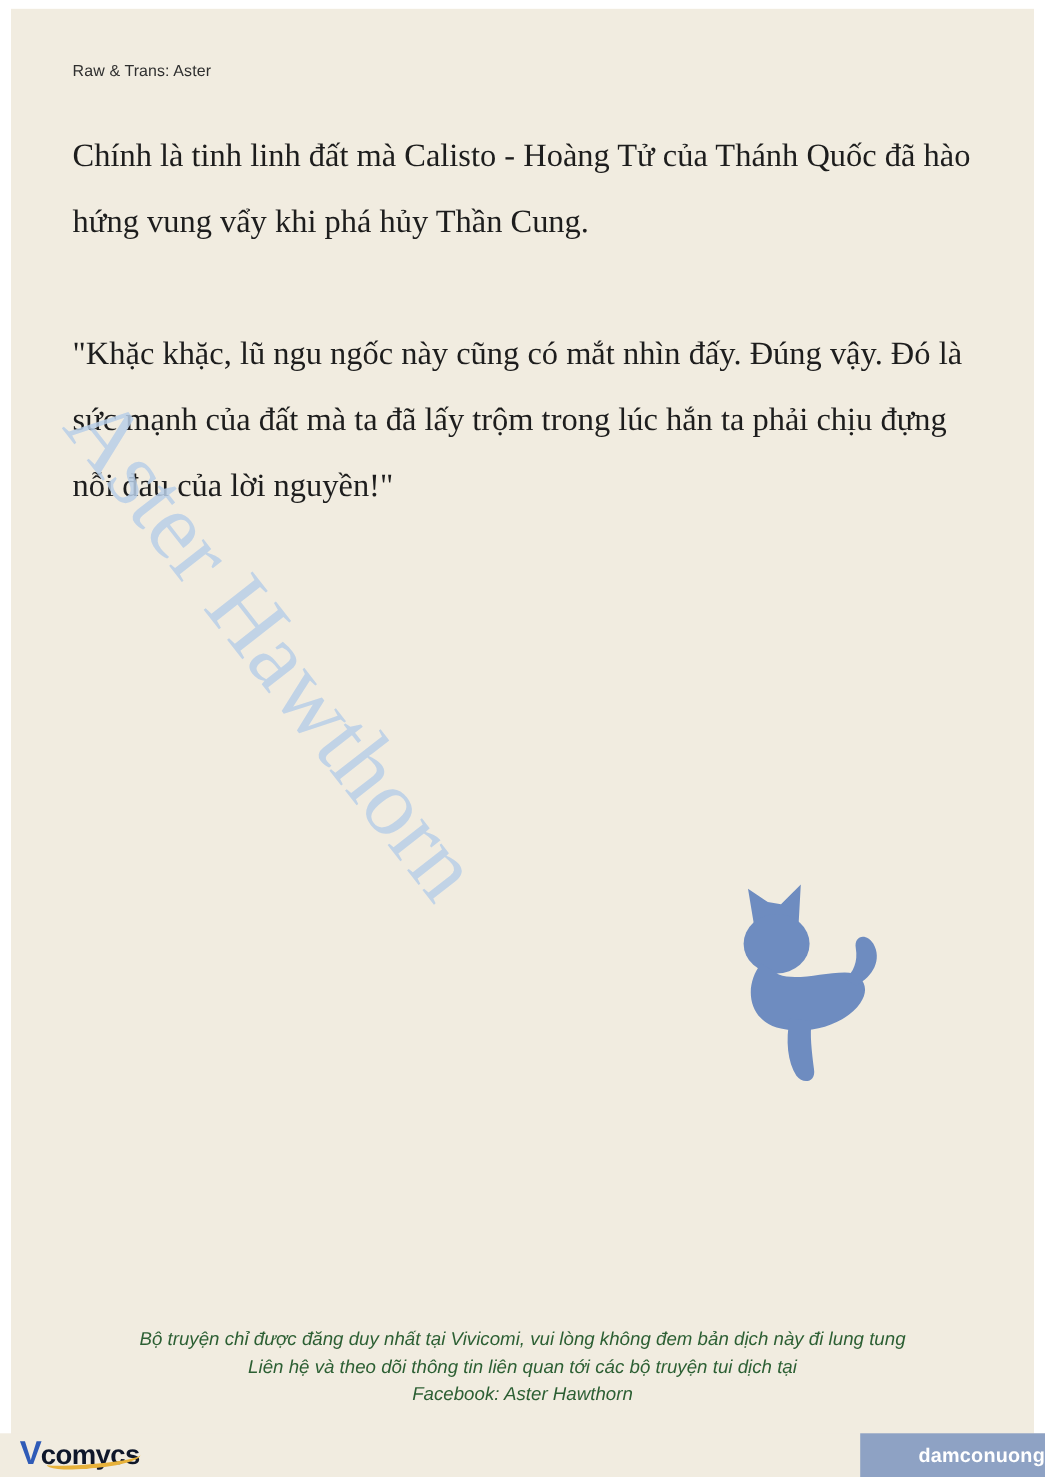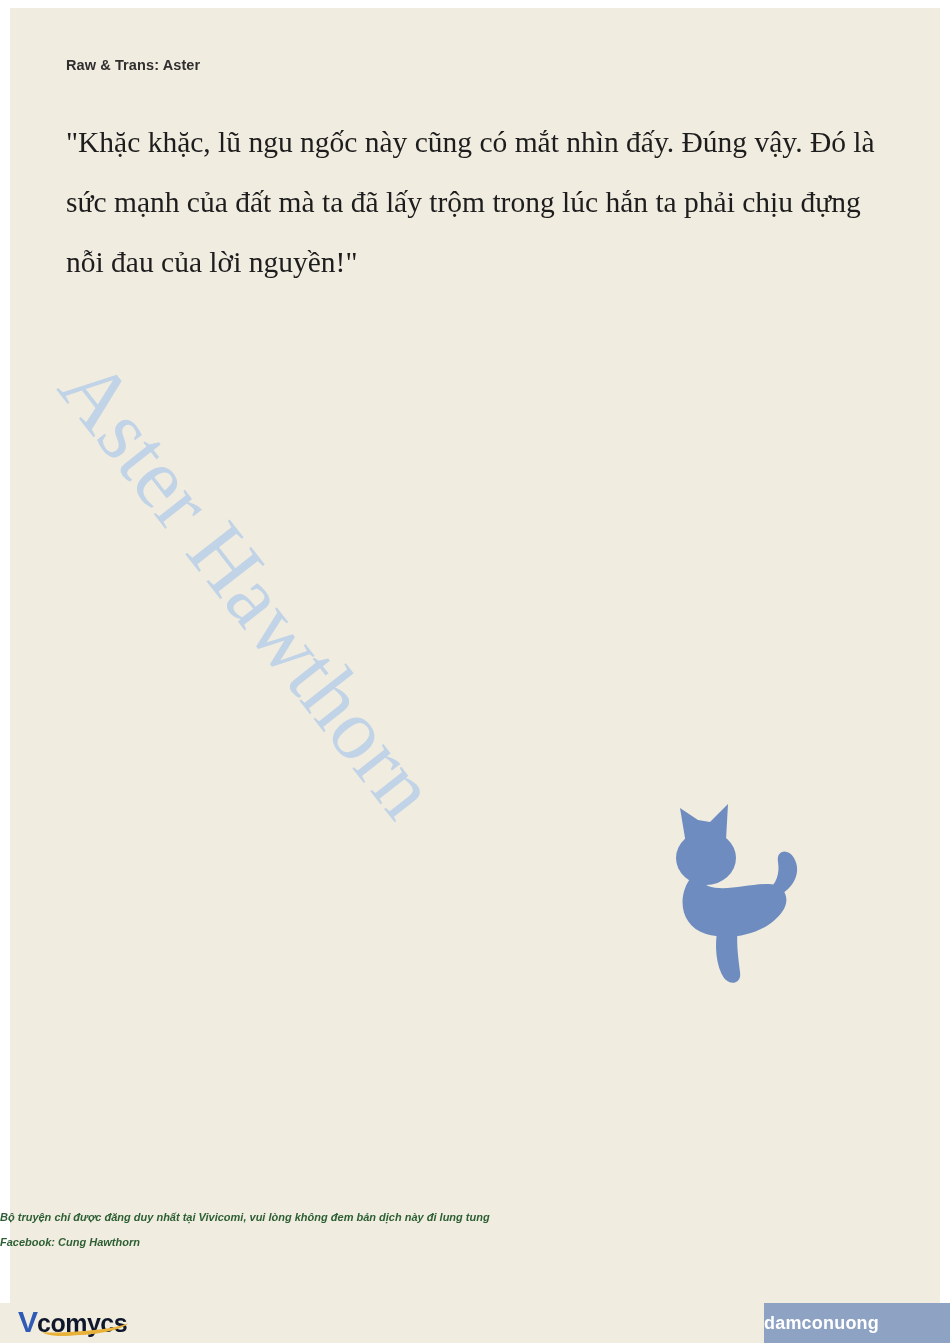--- a/index.html
+++ b/index.html
@@ -43,7 +43,7 @@
     top: 57px;
     left: 66px;
     font-size: 14.5px;
-    font-weight: 700;
+    font-weight: 400;
     color: #2f2f2f;
     letter-spacing: 0.1px;
   }

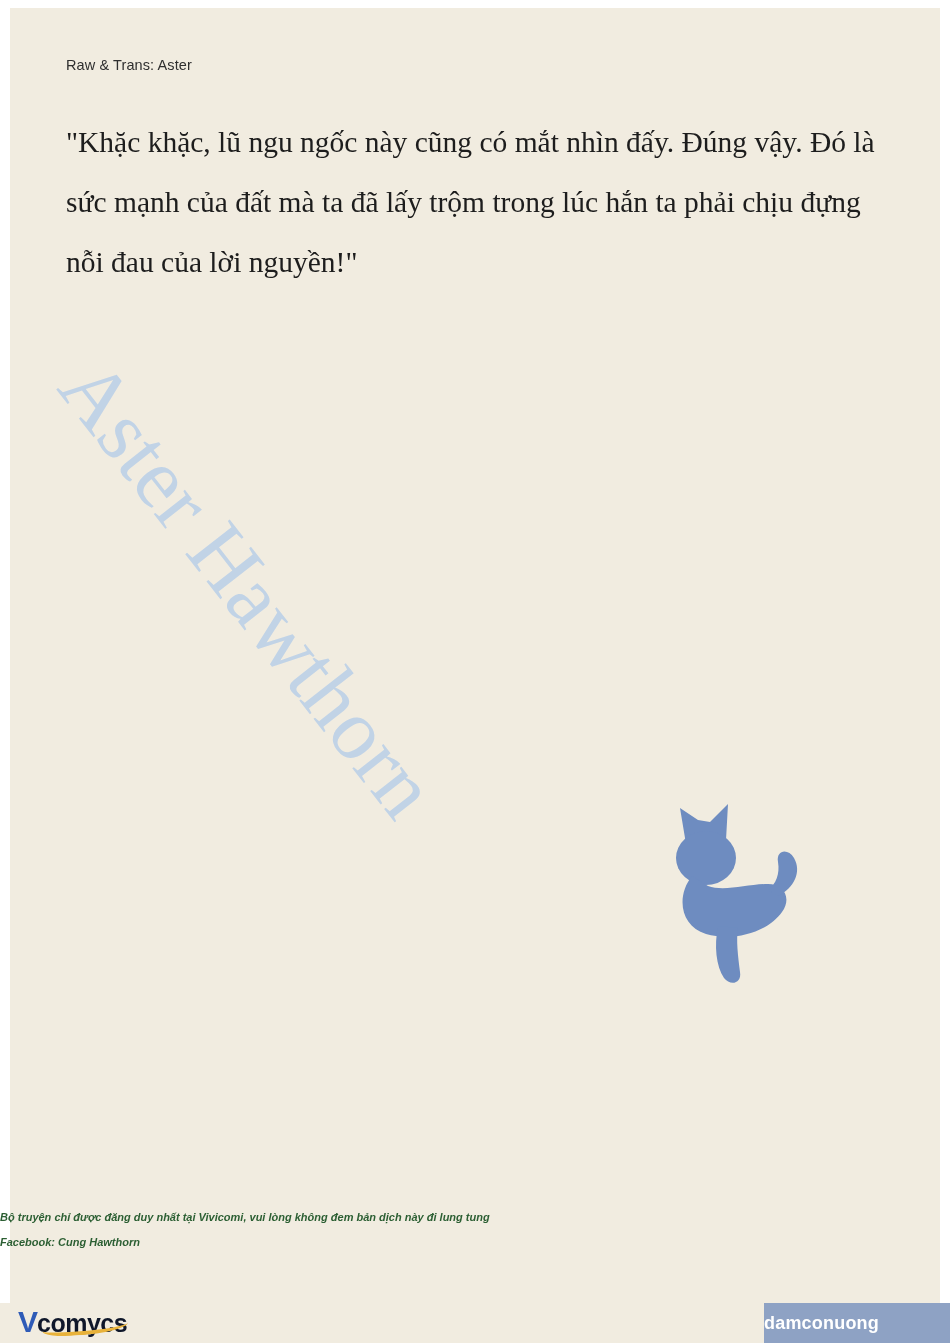--- a/index.html
+++ b/index.html
@@ -177,6 +177,7 @@
   <div class="credit-line">Raw &amp; Trans: Aster</div>
 
   <div class="body-text">
+    <p>Chính là tinh linh đất mà Calisto - Hoàng Tử của Thánh Quốc đã hào hứng vung vẩy khi phá hủy Thần Cung.</p>
     <p>"Khặc khặc, lũ ngu ngốc này cũng có mắt nhìn đấy. Đúng vậy. Đó là sức mạnh của đất mà ta đã lấy trộm trong lúc hắn ta phải chịu đựng nỗi đau của lời nguyền!"</p>
   </div>
 

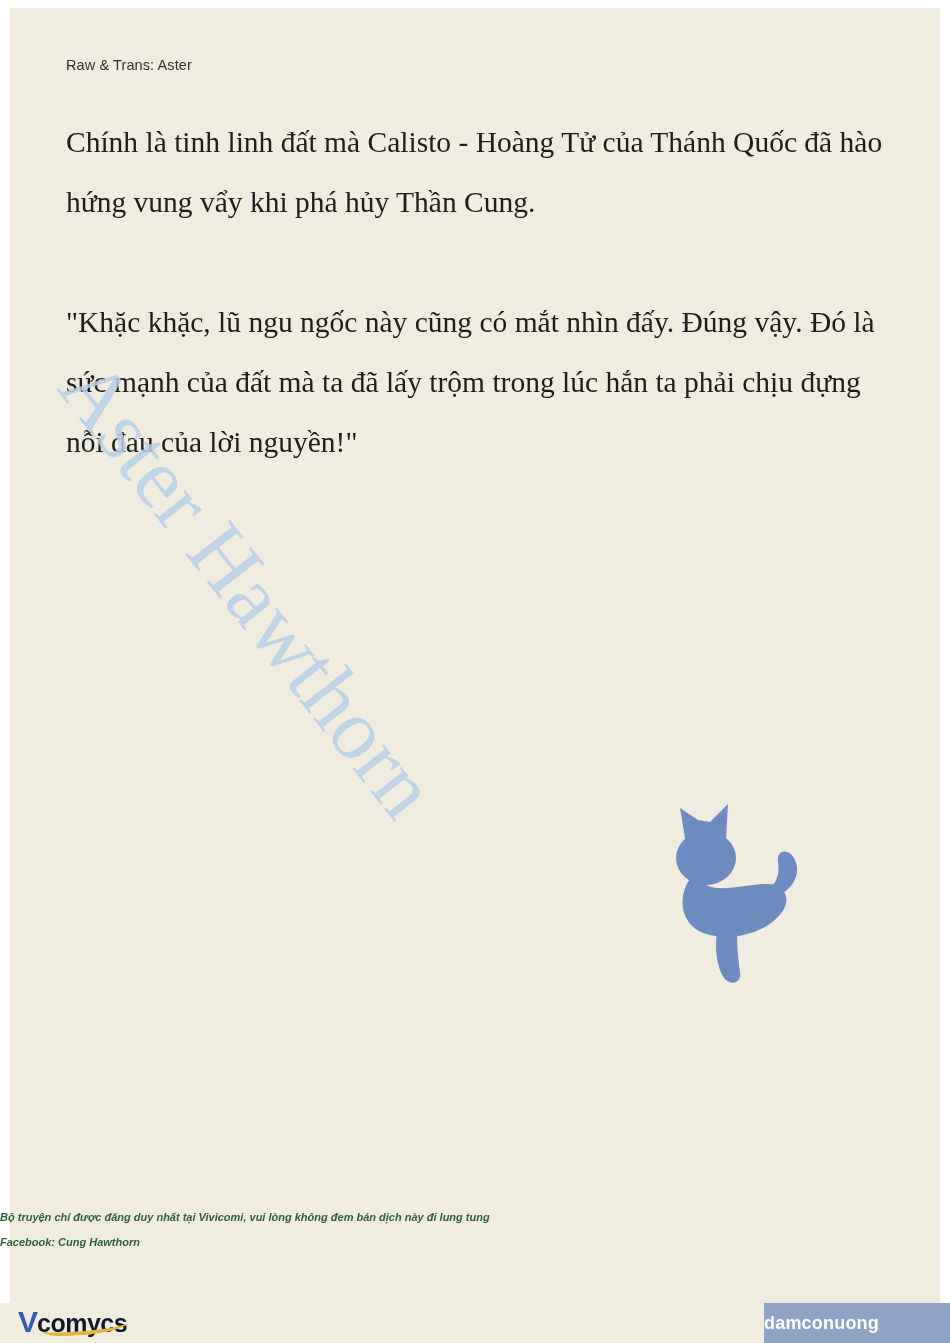--- a/index.html
+++ b/index.html
@@ -93,10 +93,10 @@
     left: 0;
     right: 0;
     top: 1205px;
-    text-align: left;
-    font-size: 11px;
+    text-align: center;
+    font-size: 17px;
     font-style: italic;
-    font-weight: 700;
+    font-weight: 400;
     color: #2c5f33;
     line-height: 25px;
   }

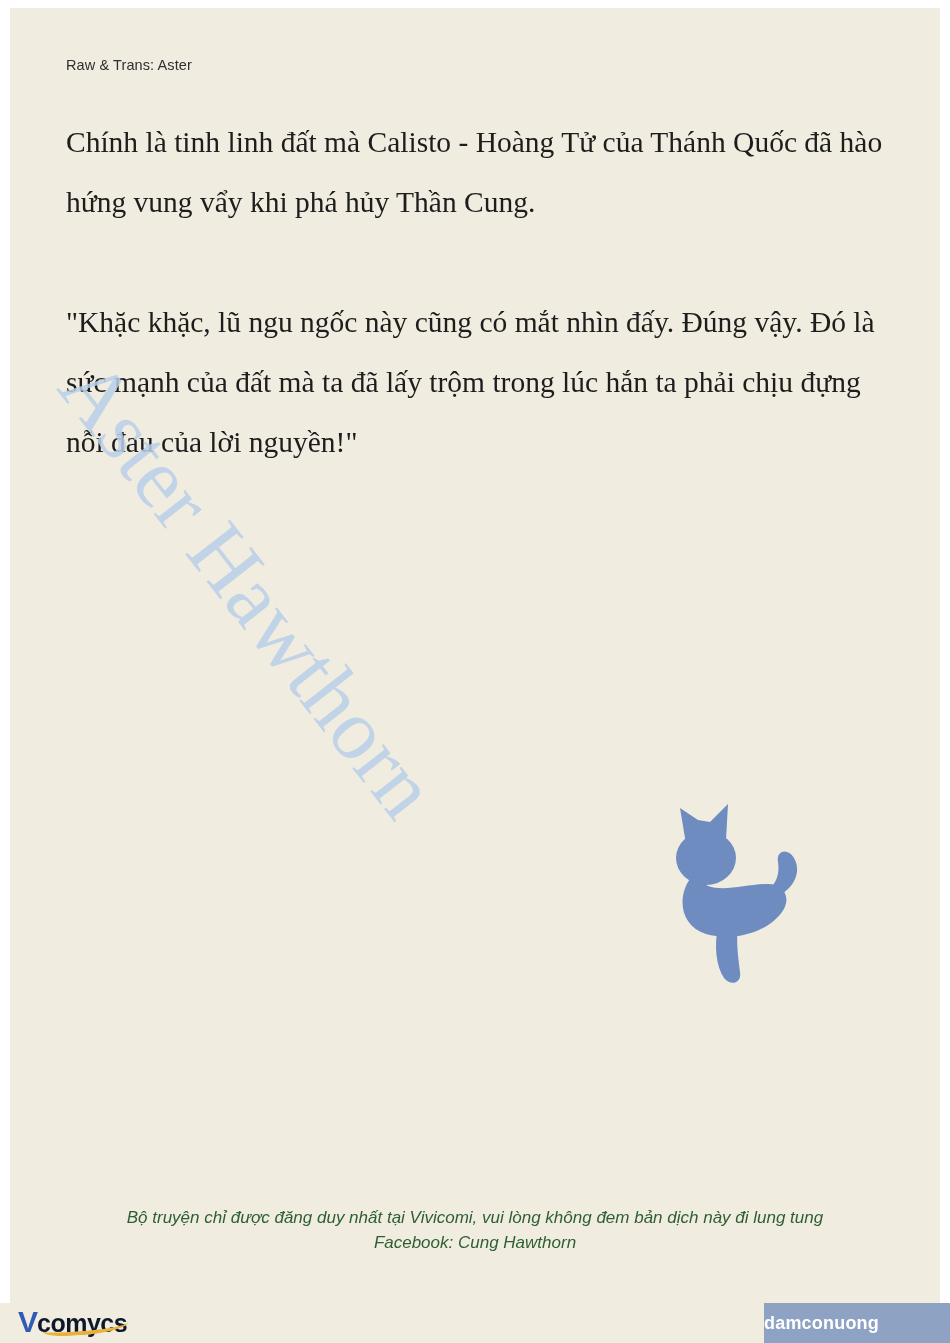--- a/index.html
+++ b/index.html
@@ -201,6 +201,7 @@
 
   <div class="footer-notes">
     <div>Bộ truyện chỉ được đăng duy nhất tại Vivicomi, vui lòng không đem bản dịch này đi lung tung</div>
+    <div>Liên hệ và theo dõi thông tin liên quan tới các bộ truyện tui dịch tại</div>
     <div>Facebook: Cung Hawthorn</div>
   </div>
 

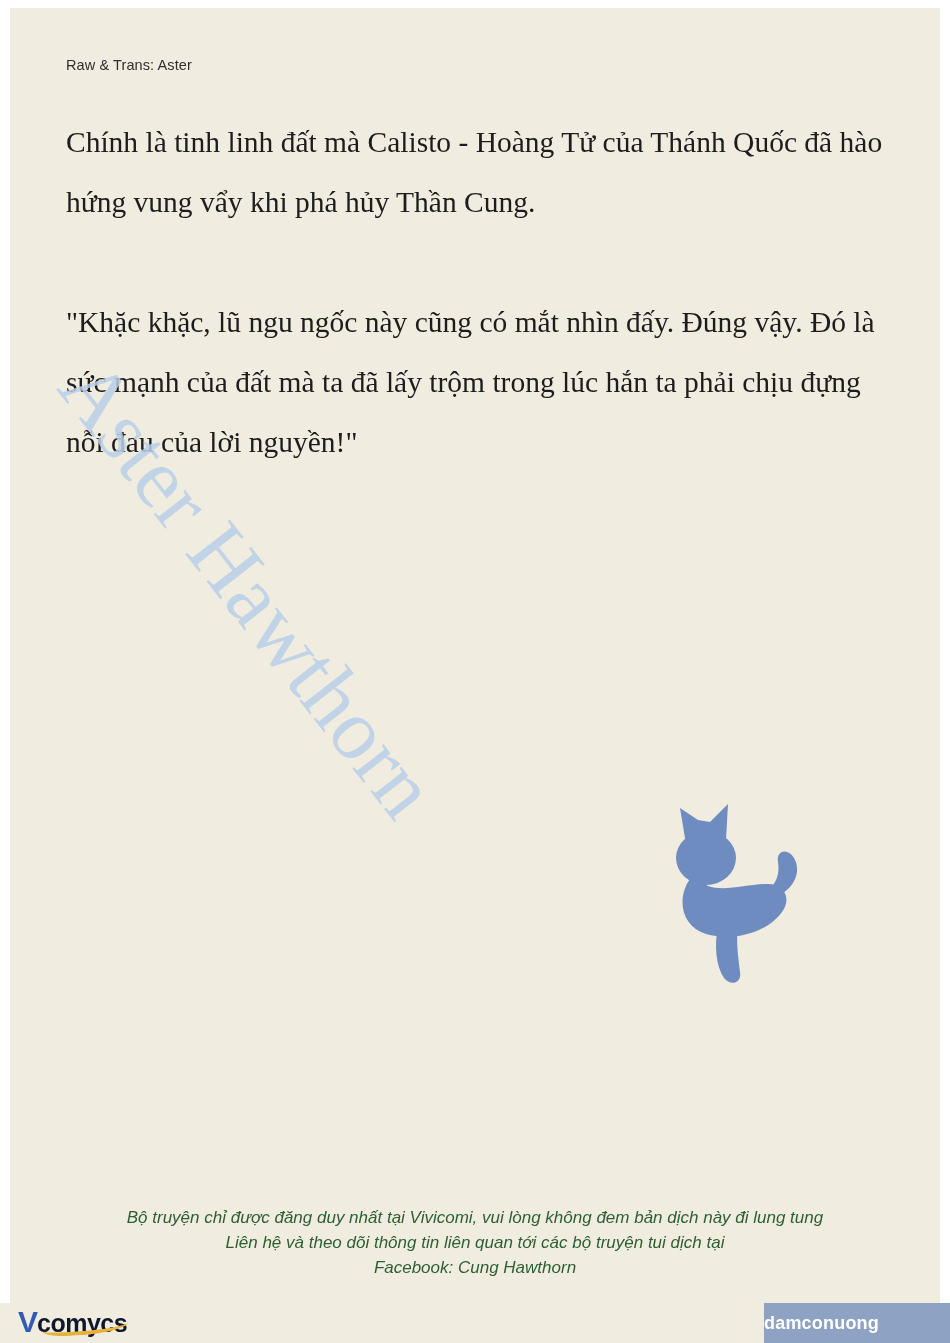--- a/index.html
+++ b/index.html
@@ -202,7 +202,7 @@
   <div class="footer-notes">
     <div>Bộ truyện chỉ được đăng duy nhất tại Vivicomi, vui lòng không đem bản dịch này đi lung tung</div>
     <div>Liên hệ và theo dõi thông tin liên quan tới các bộ truyện tui dịch tại</div>
-    <div>Facebook: Cung Hawthorn</div>
+    <div>Facebook: Aster Hawthorn</div>
   </div>
 
   <div class="bottom-bar">

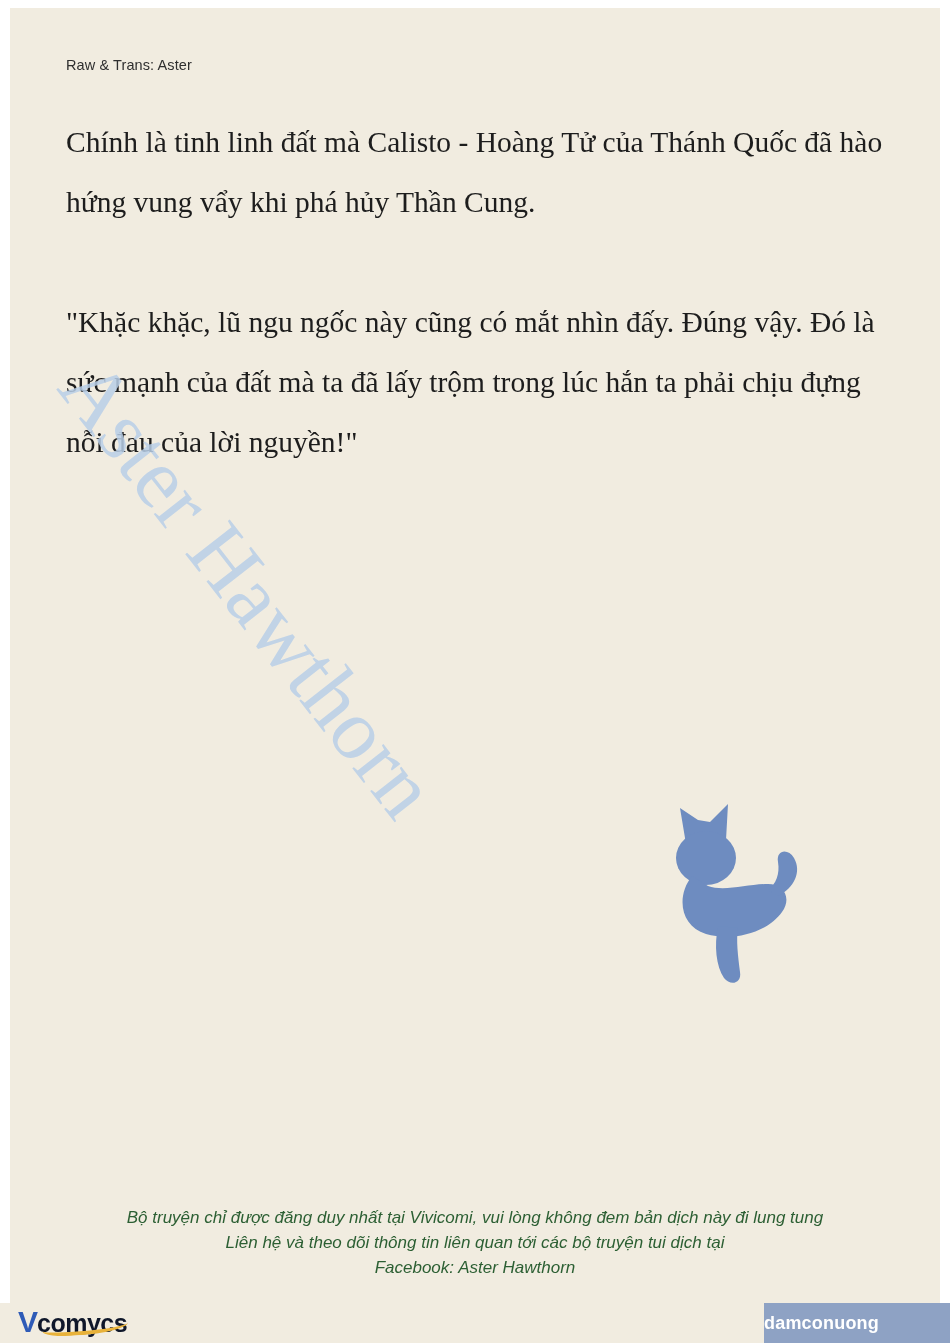--- a/index.html
+++ b/index.html
@@ -150,12 +150,12 @@
     position: absolute;
     right: 0;
     bottom: 0;
-    width: 186px;
+    width: 168px;
     height: 40px;
     background: #8ea2c4;
     display: flex;
     align-items: center;
-    justify-content: flex-start;
+    justify-content: flex-end;
   }
   .site-tag span {
     color: #ffffff;

